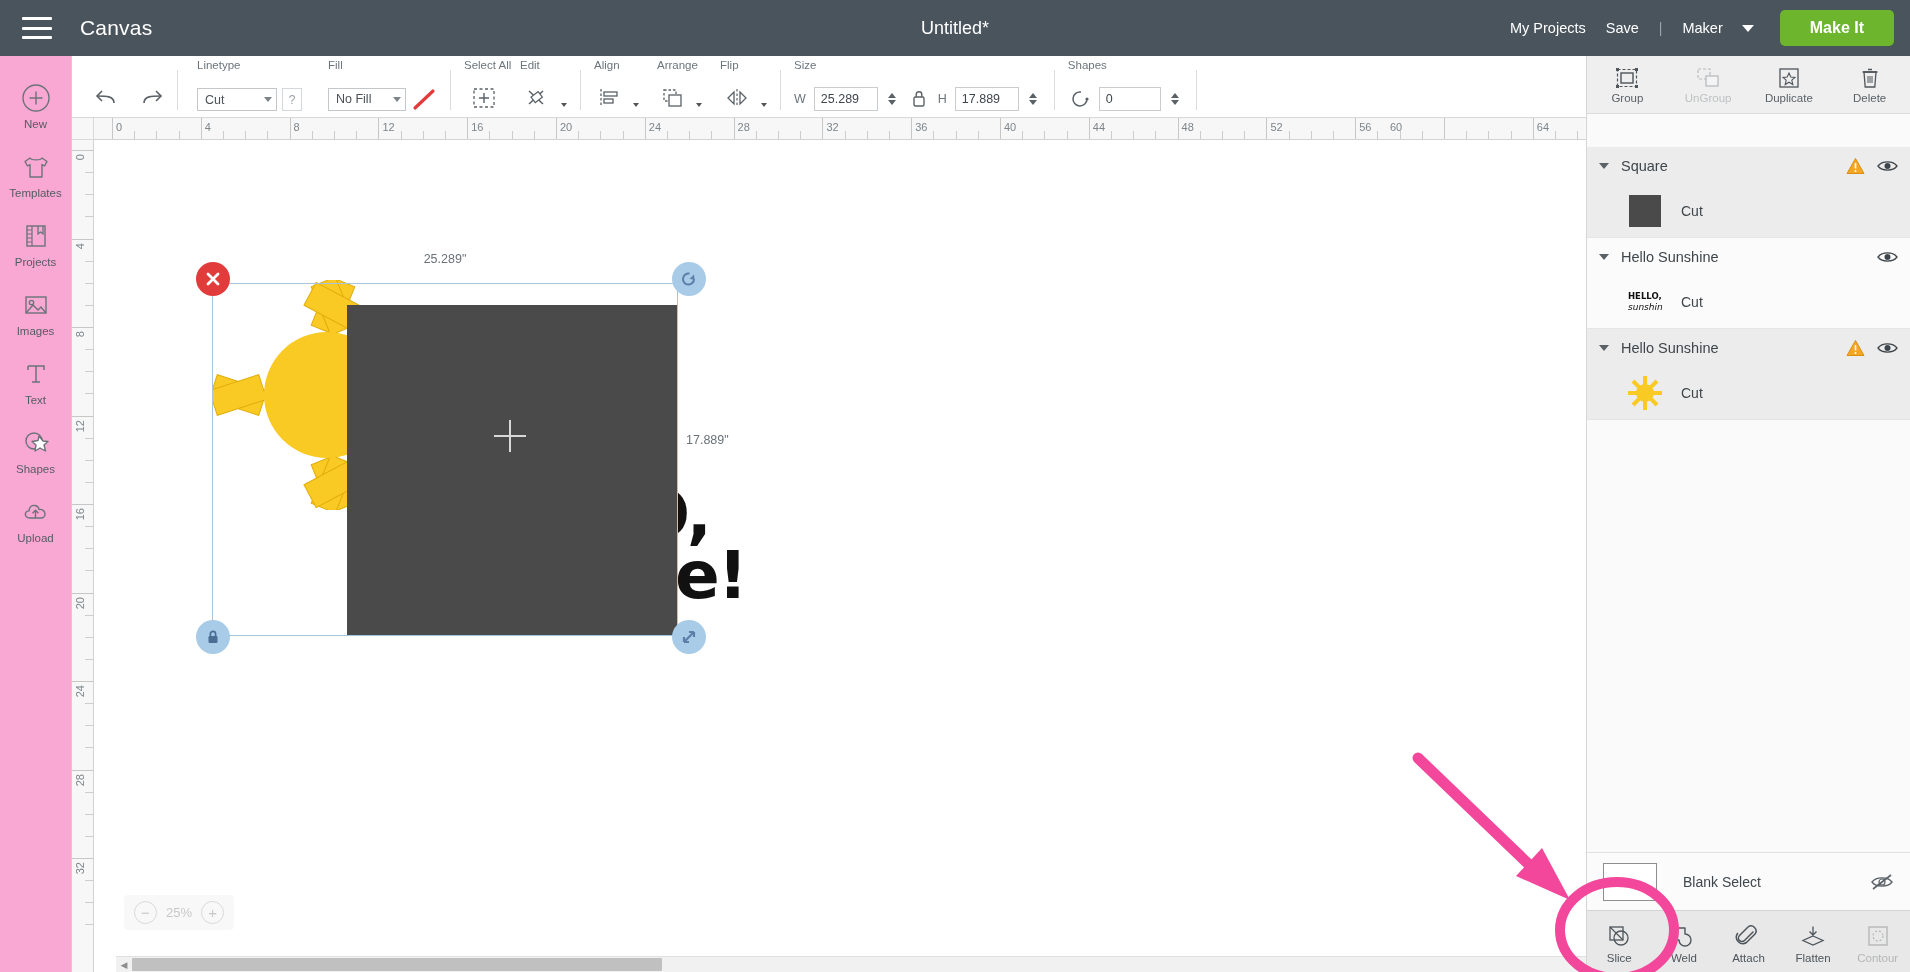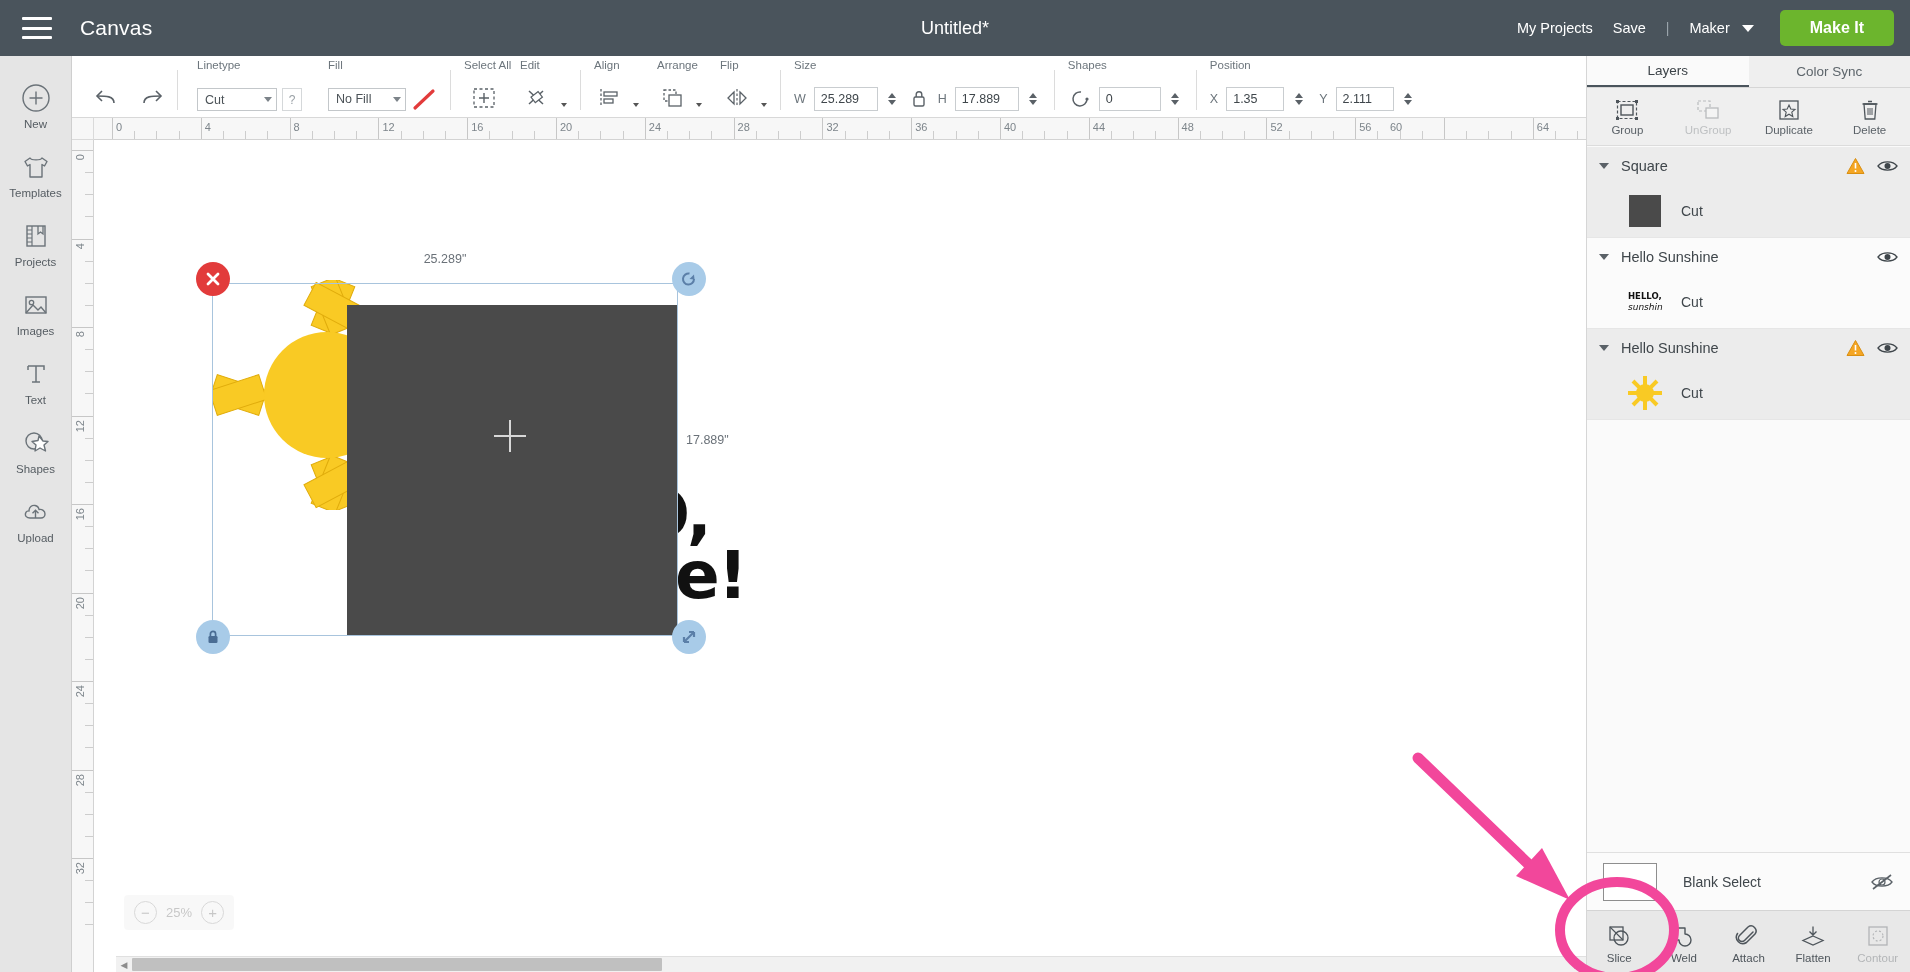--- a/index.html
+++ b/index.html
@@ -31,7 +31,7 @@
   }
   .hdr-link { color: #fff; font-size: 14.5px; cursor: pointer; }
   .hdr-sep { color: #9aa4ab; font-size: 14px; }
-  .machine-sel { display: flex; align-items: center; gap: 12px; color: #fff;
+  .machine-sel { display: flex; align-items: center; gap: 19px; color: #fff;
     font-size: 14.5px; cursor: pointer; }
   .chev { width: 0; height: 0; border-left: 6px solid transparent;
     border-right: 6px solid transparent; border-top: 7px solid #fff; }

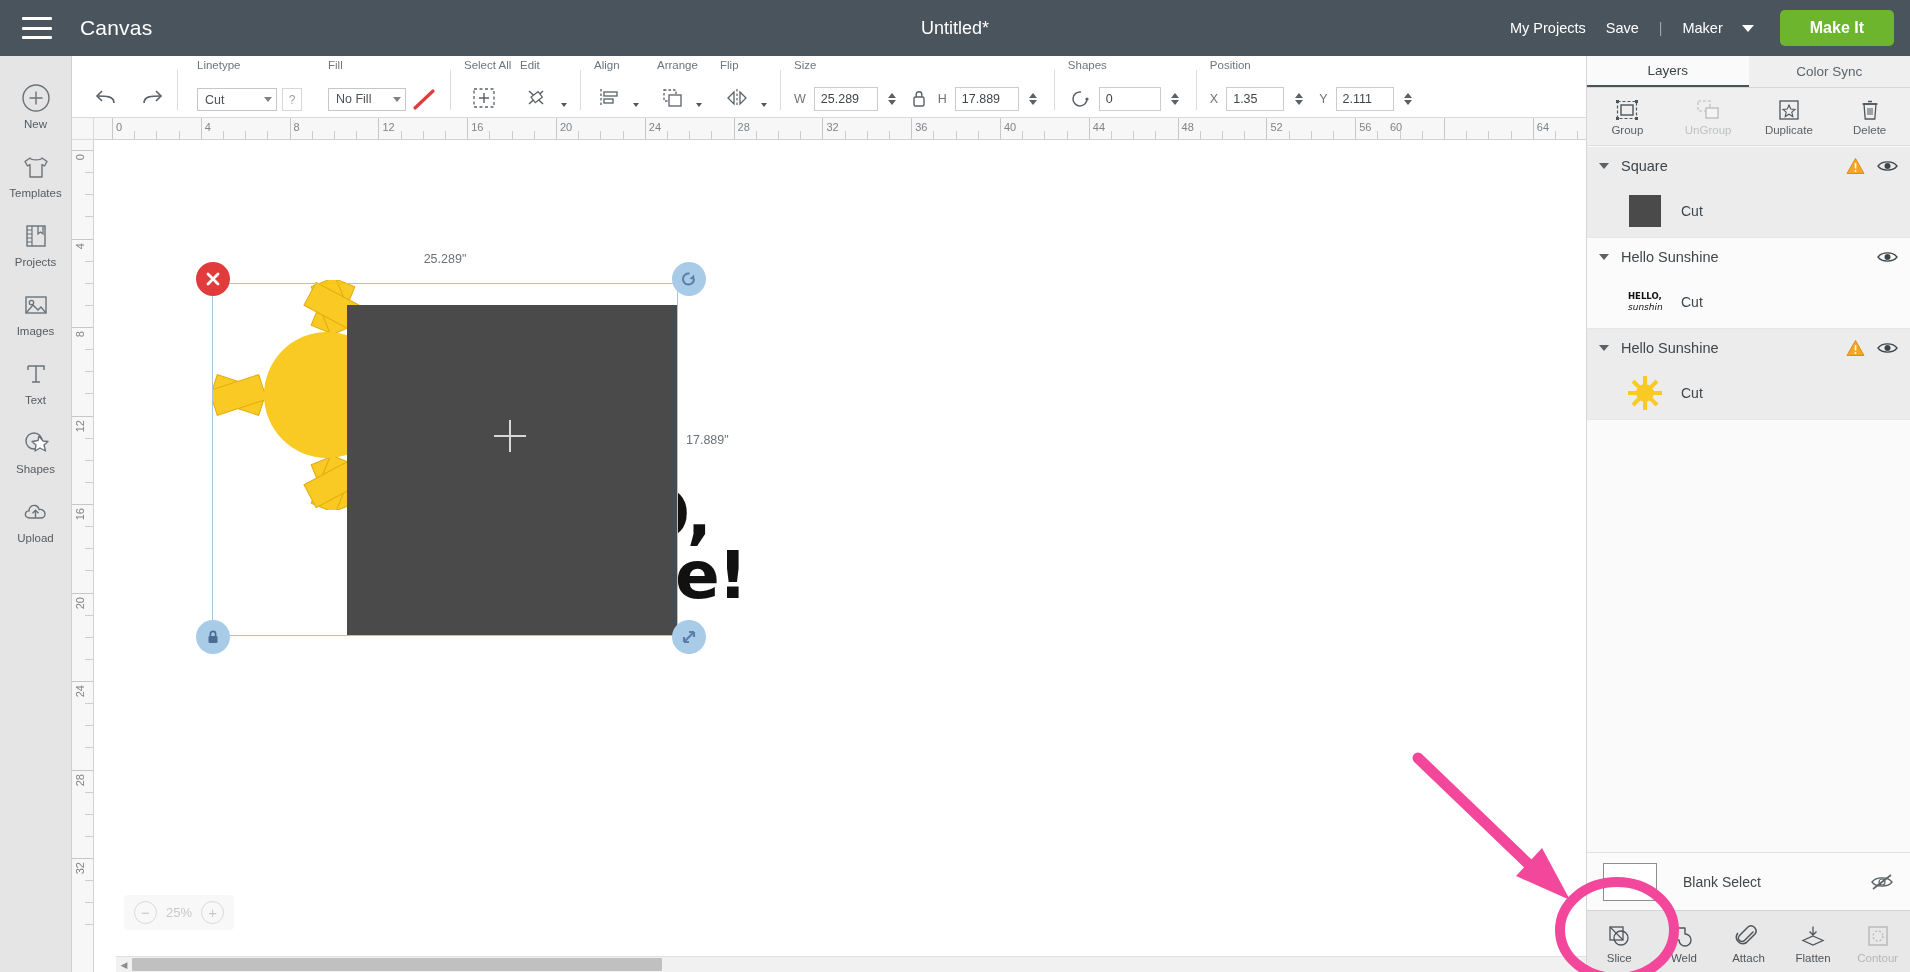--- a/index.html
+++ b/index.html
@@ -434,23 +434,6 @@
 
     <div class="tb-divider"></div>
 
-    <div class="tb-group">
-      <div class="tb-title">Position</div>
-      <div class="tb-row">
-        <span class="axis-lbl">X</span>
-        <div class="num-field">1.35</div>
-        <div class="spin">
-            <span class="up"></span>
-            <span class="dn"></span>
-          </div>
-        <span class="axis-lbl" style="margin-left:8px;">Y</span>
-        <div class="num-field">2.111</div>
-        <div class="spin">
-            <span class="up"></span>
-            <span class="dn"></span>
-          </div>
-      </div>
-    </div>
   </div>
 
   <div class="canvas-wrap">

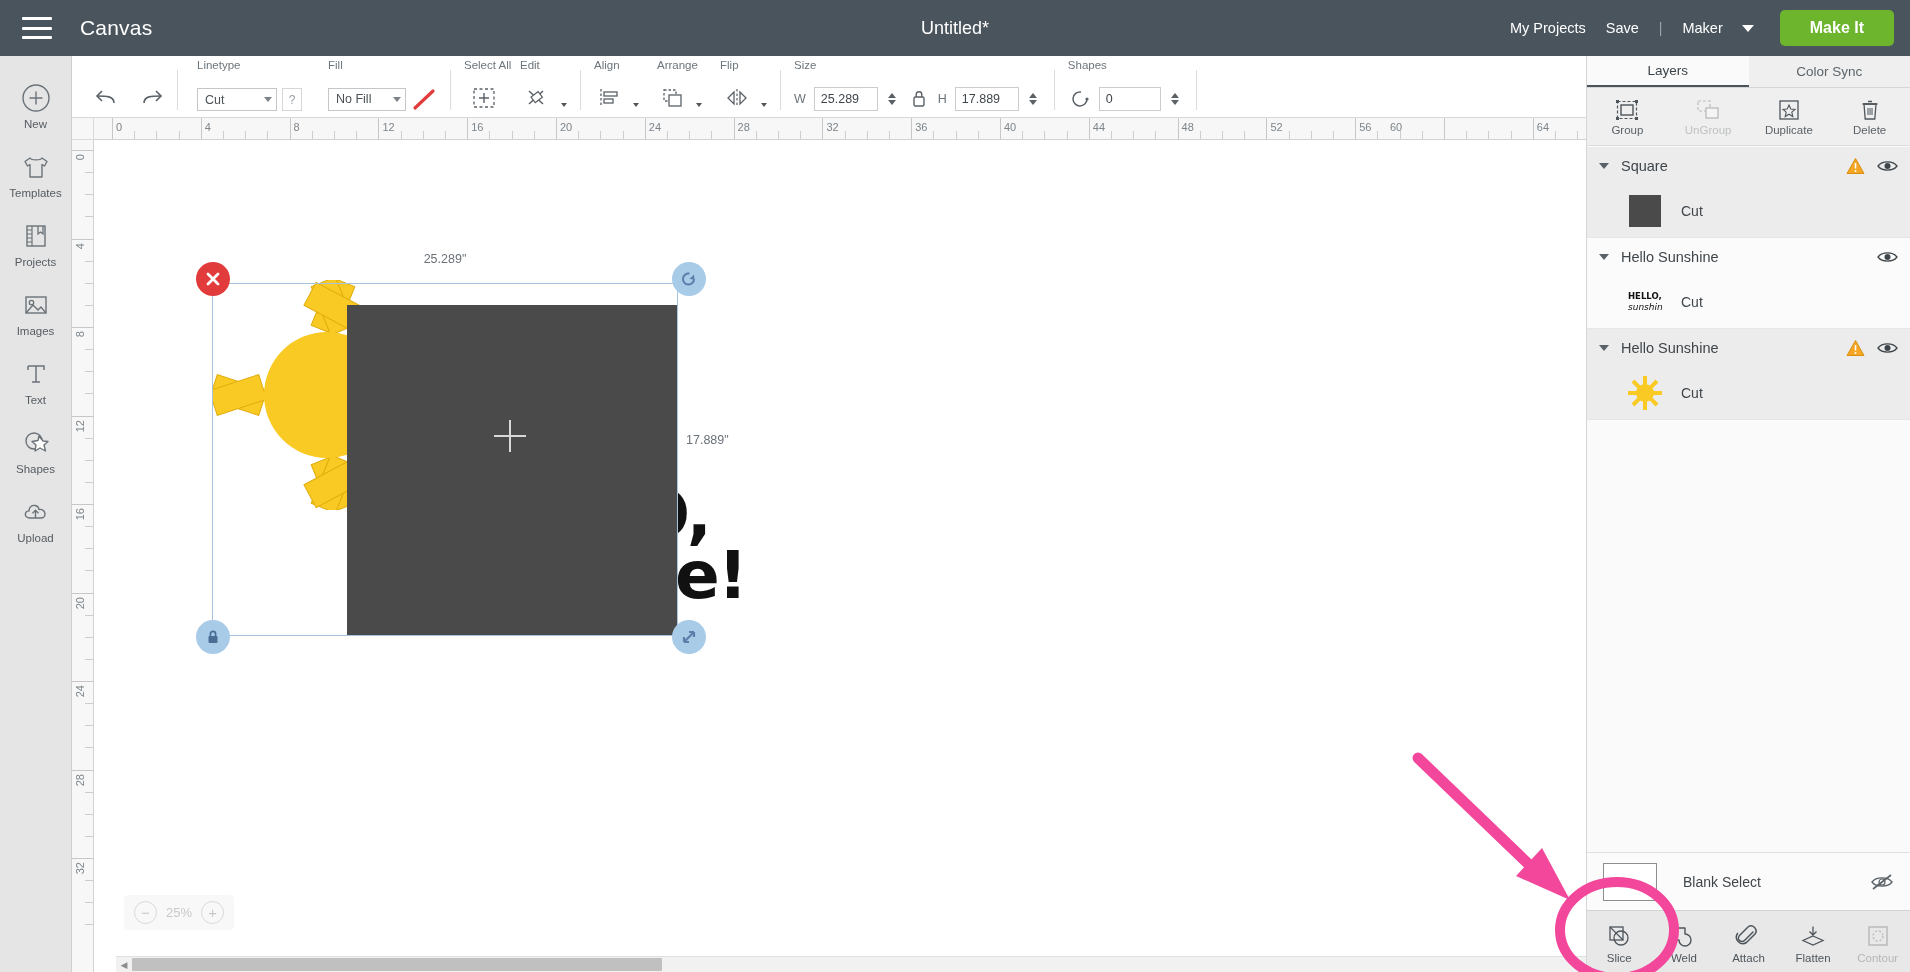--- a/index.html
+++ b/index.html
@@ -646,10 +646,6 @@
 
   <div class="rpanel">
 
-    <div class="rp-tabs">
-      <div class="rp-tab active">Layers</div>
-      <div class="rp-tab">Color Sync</div>
-    </div>
 
     <div class="rp-actions">
       <div class="rp-act">

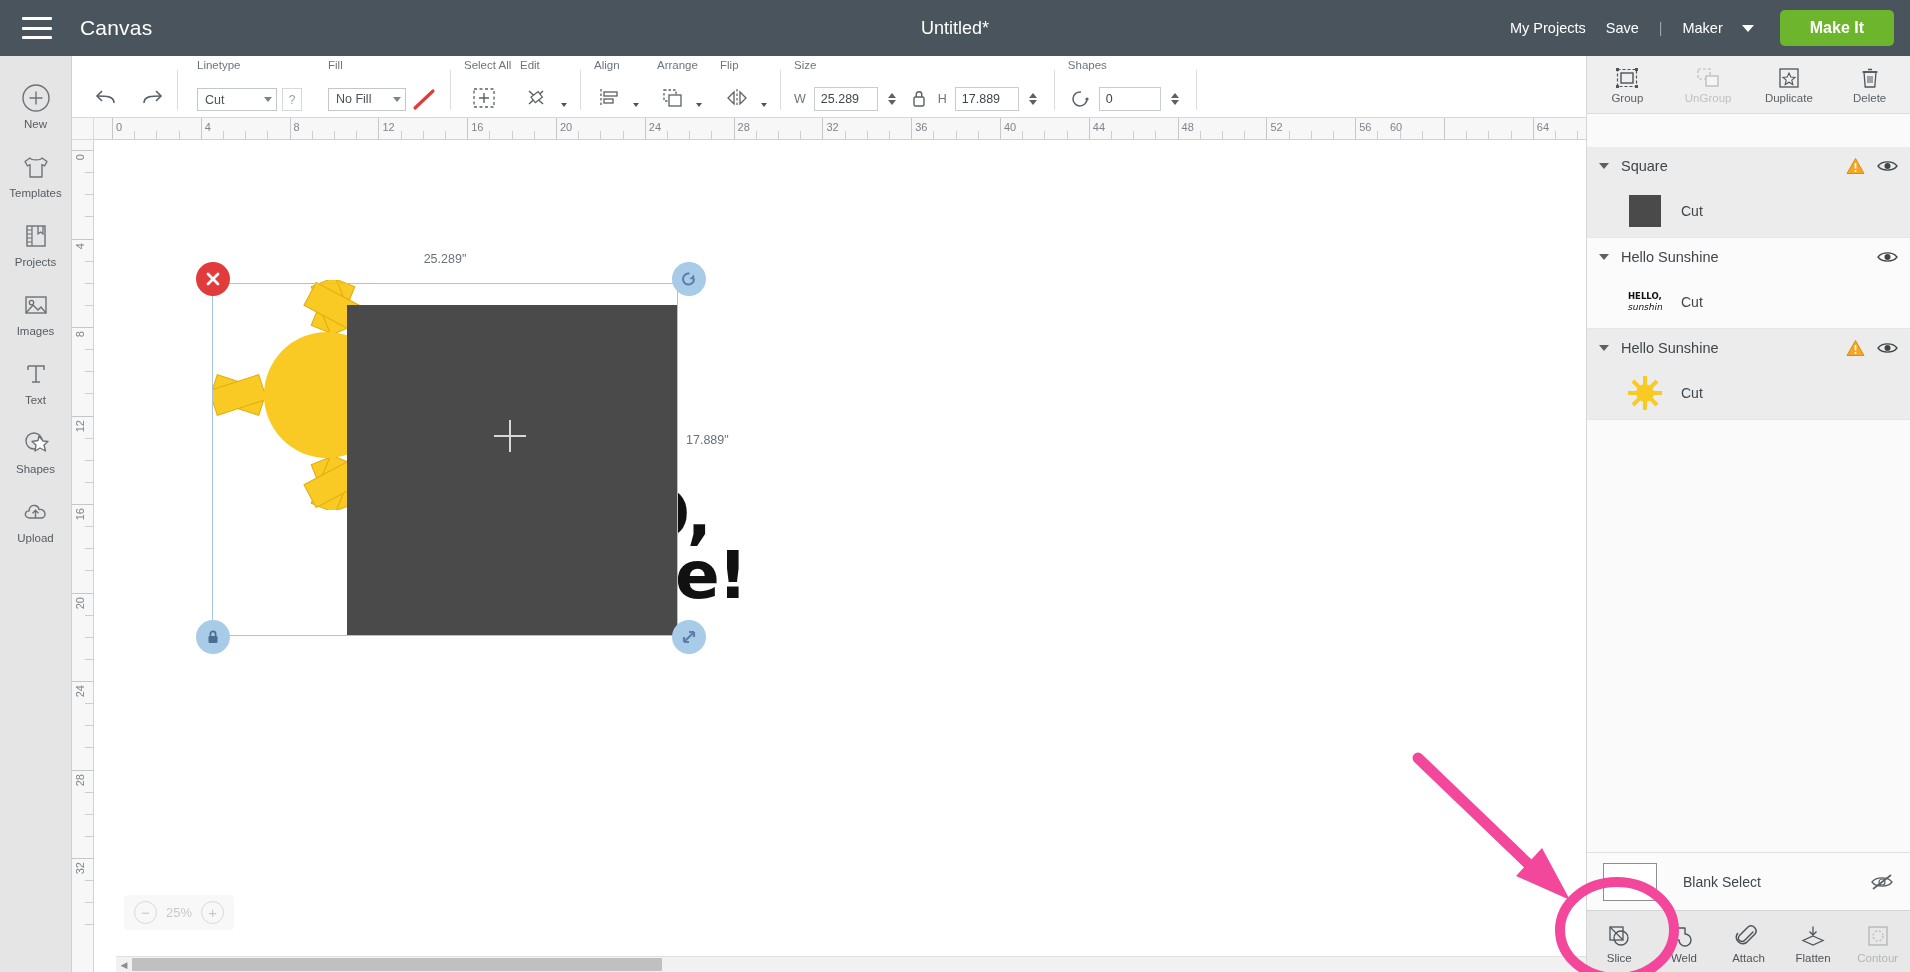--- a/index.html
+++ b/index.html
@@ -44,7 +44,7 @@
   
   .sidebar {
     position: absolute; left: 0; top: 56px; width: 72px; height: 916px;
-    background: #e5e5e5; border-right: 1px solid #cfcfcf;
+    background: #f9a8d4; border-right: 1px solid #cfcfcf;
     display: flex; flex-direction: column; align-items: center; padding-top: 14px;
   }
   .side-item { width: 72px; padding: 11px 0 9px; text-align: center; cursor: pointer; }

